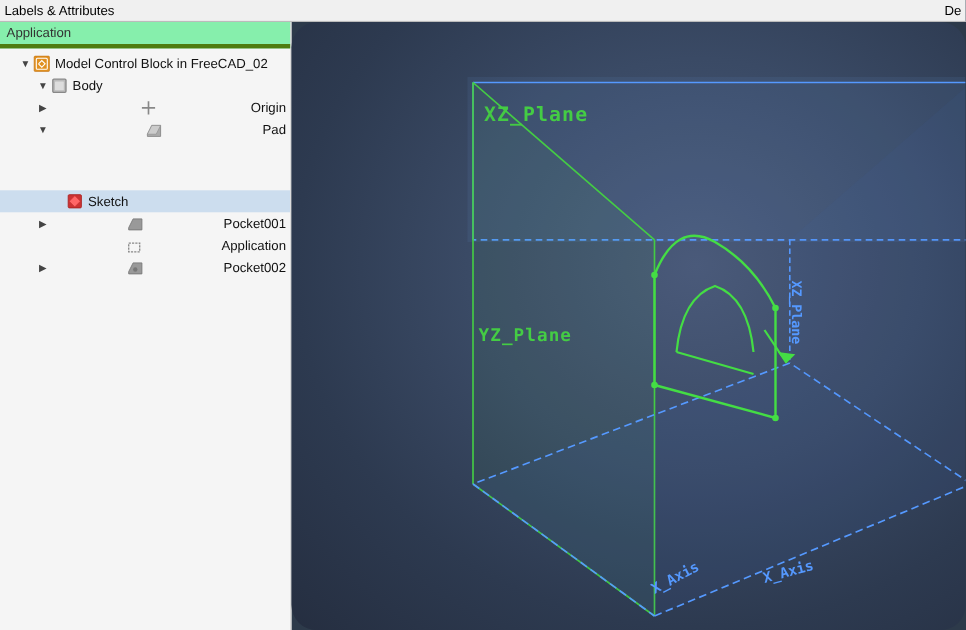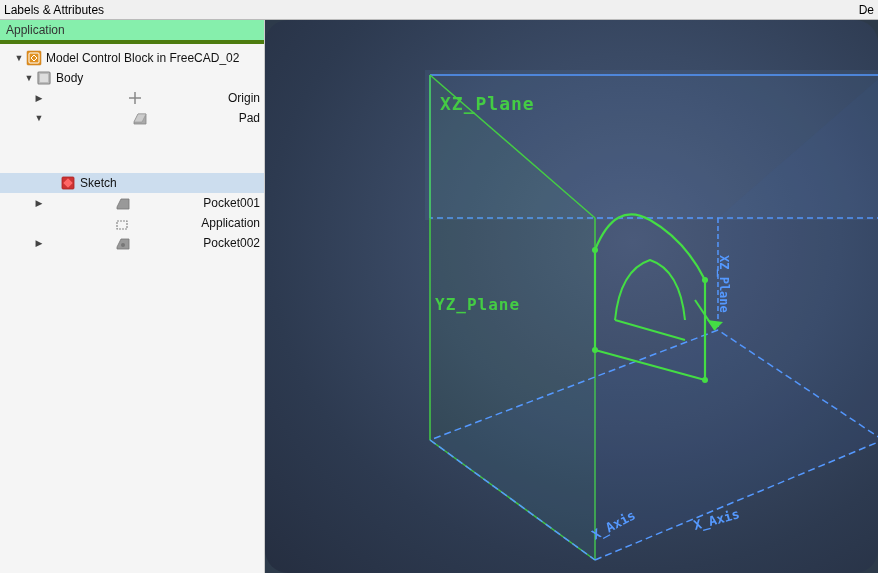--- a/index.html
+++ b/index.html
@@ -104,7 +104,7 @@
     }
 
     
-    .indent-0 { padding-left: 12px; }
+    .indent-0 { padding-left: 0; margin-left: 16px; }
     .indent-1 { padding-left: 22px; }
     .indent-2 { padding-left: 32px; justify-content: space-between; }
     .indent-3 { padding-left: 46px; }

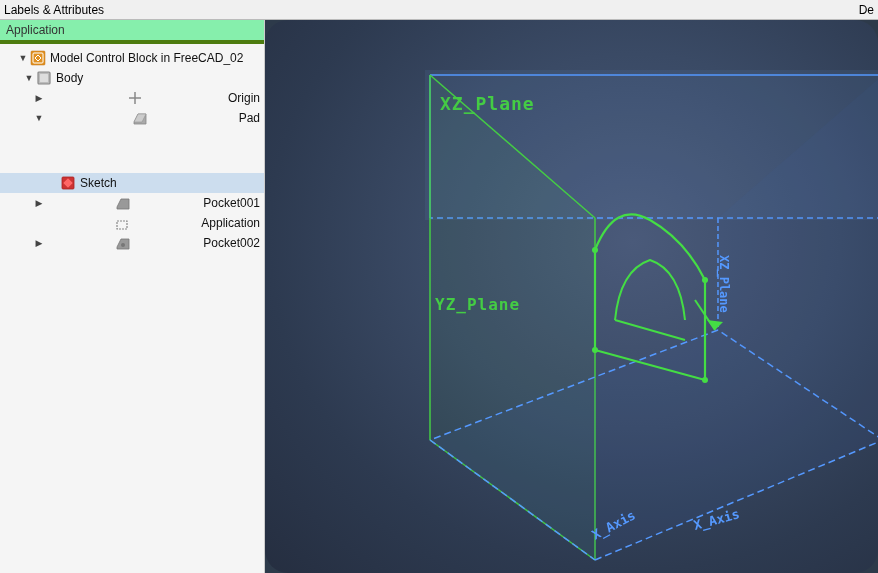--- a/index.html
+++ b/index.html
@@ -105,7 +105,7 @@
 
     
     .indent-0 { padding-left: 0; margin-left: 16px; }
-    .indent-1 { padding-left: 22px; }
+    .indent-1 { padding-left: 32px; }
     .indent-2 { padding-left: 32px; justify-content: space-between; }
     .indent-3 { padding-left: 46px; }
 

